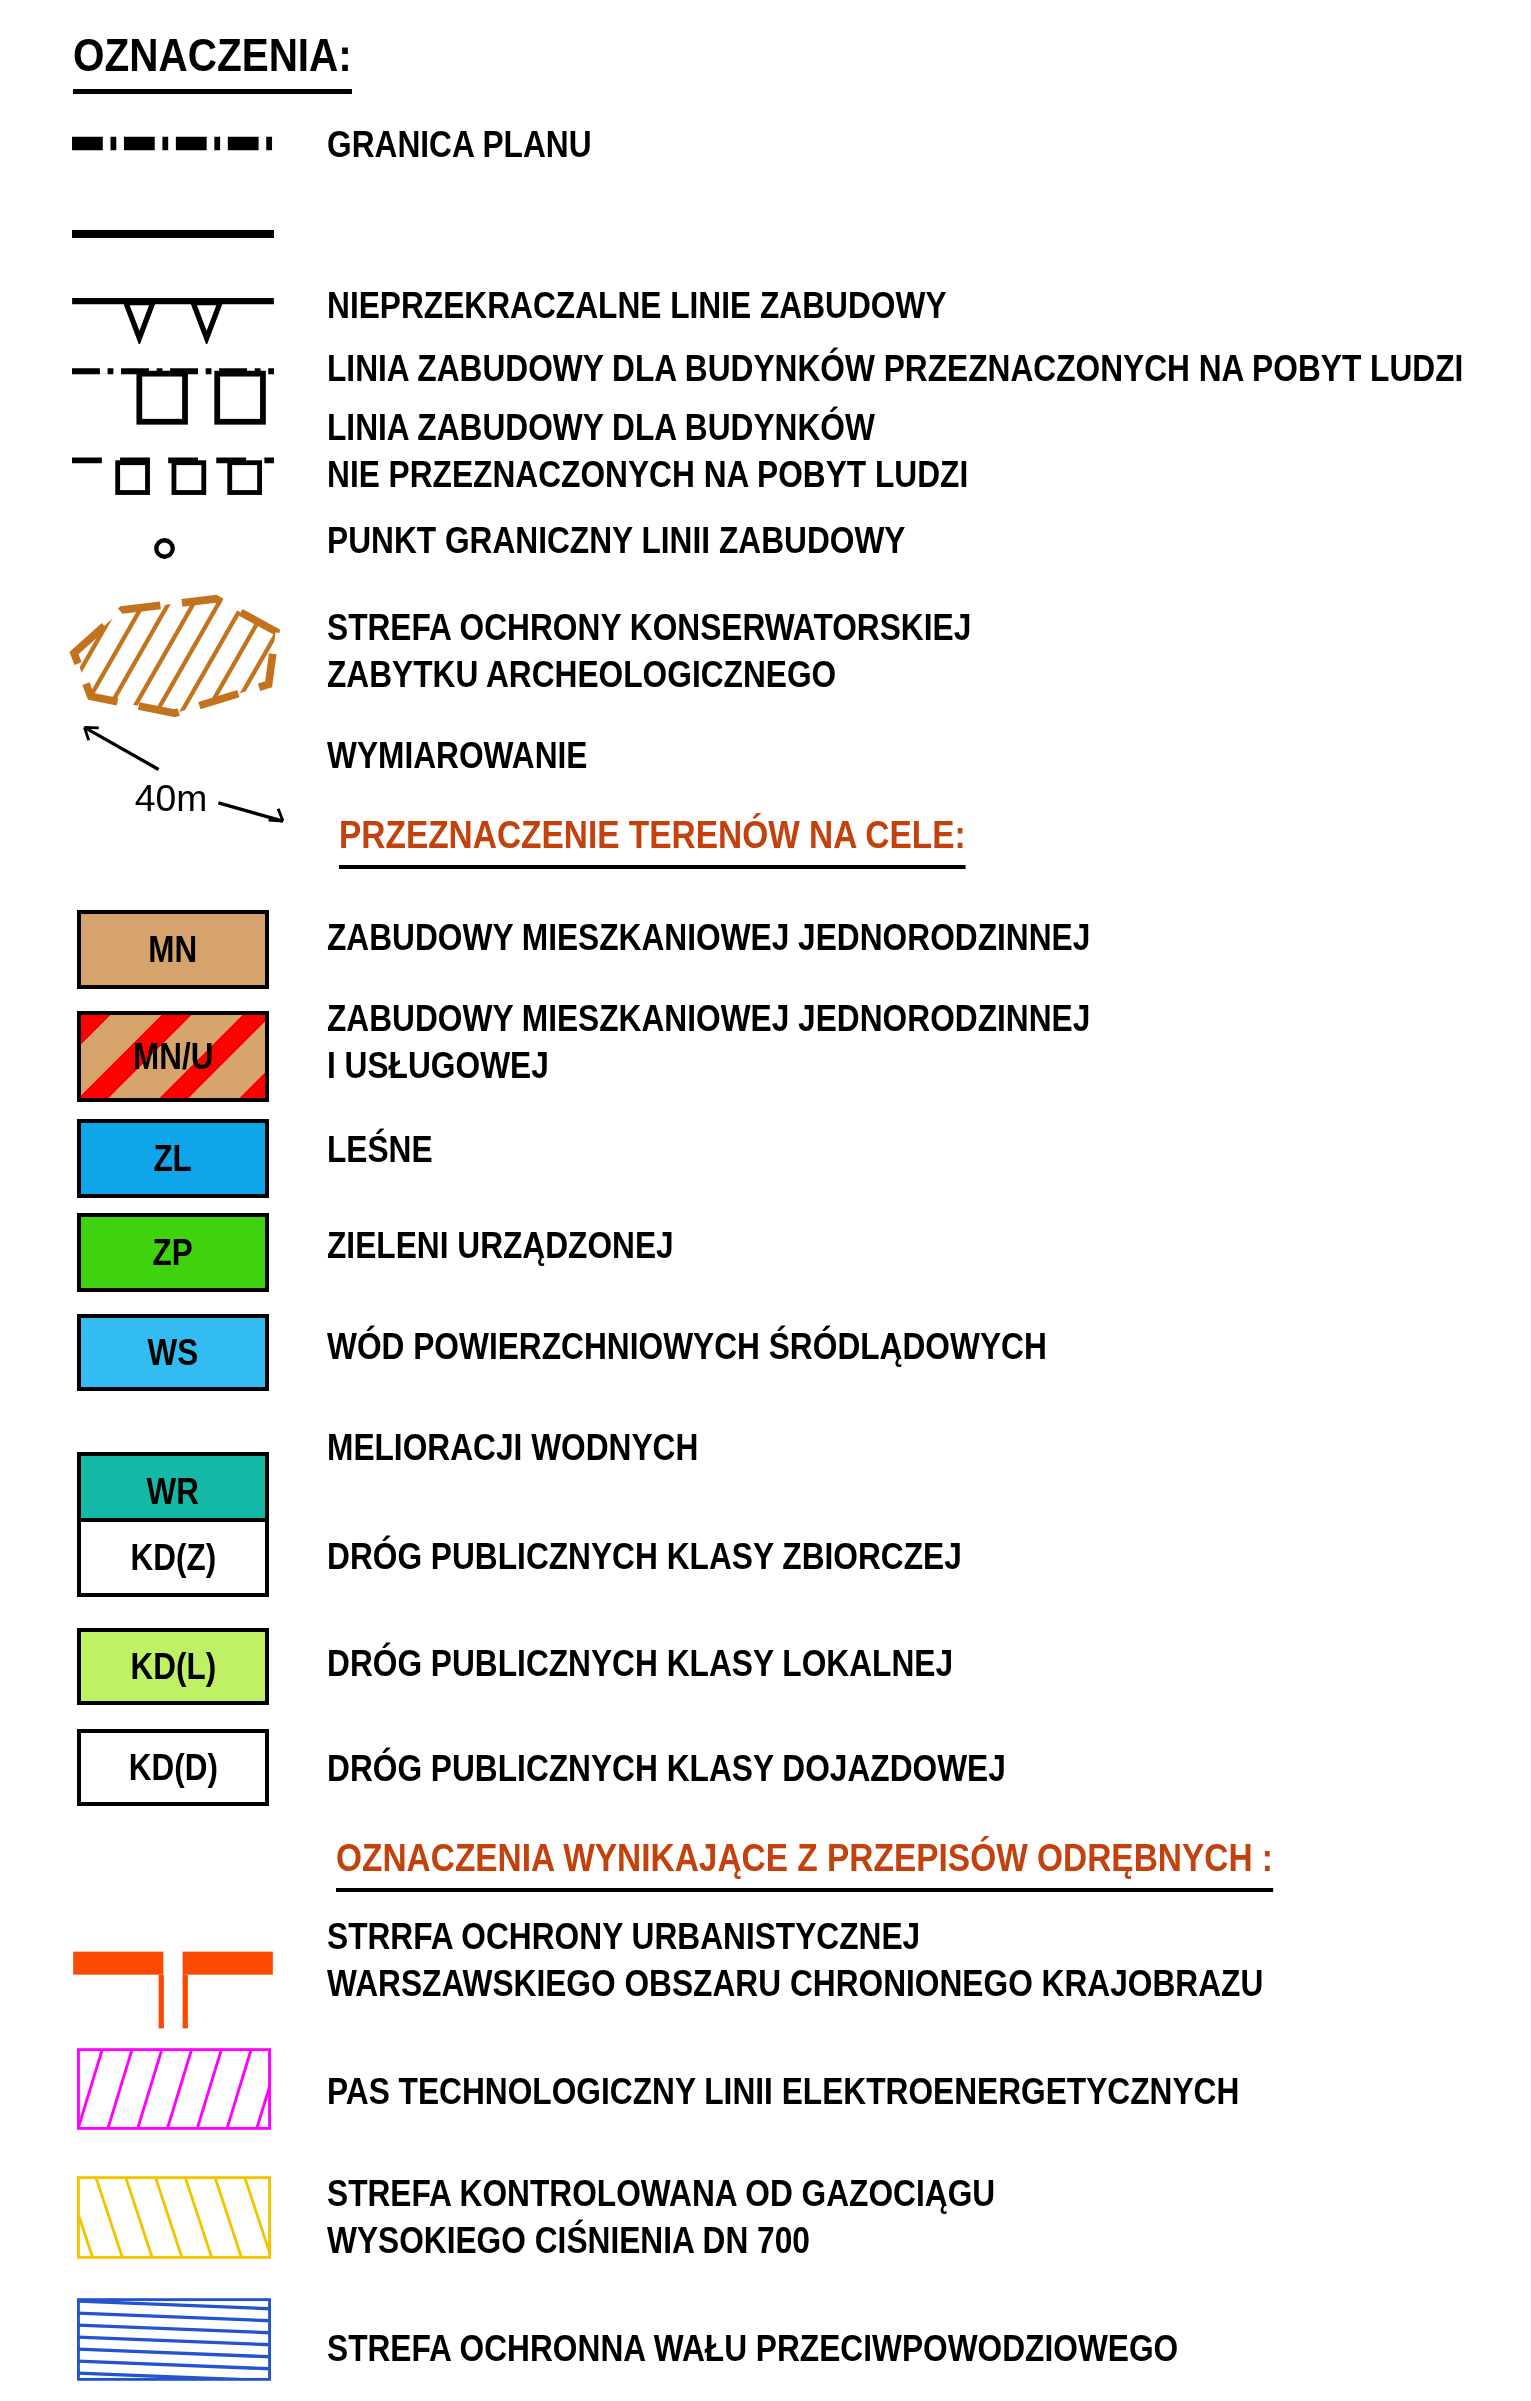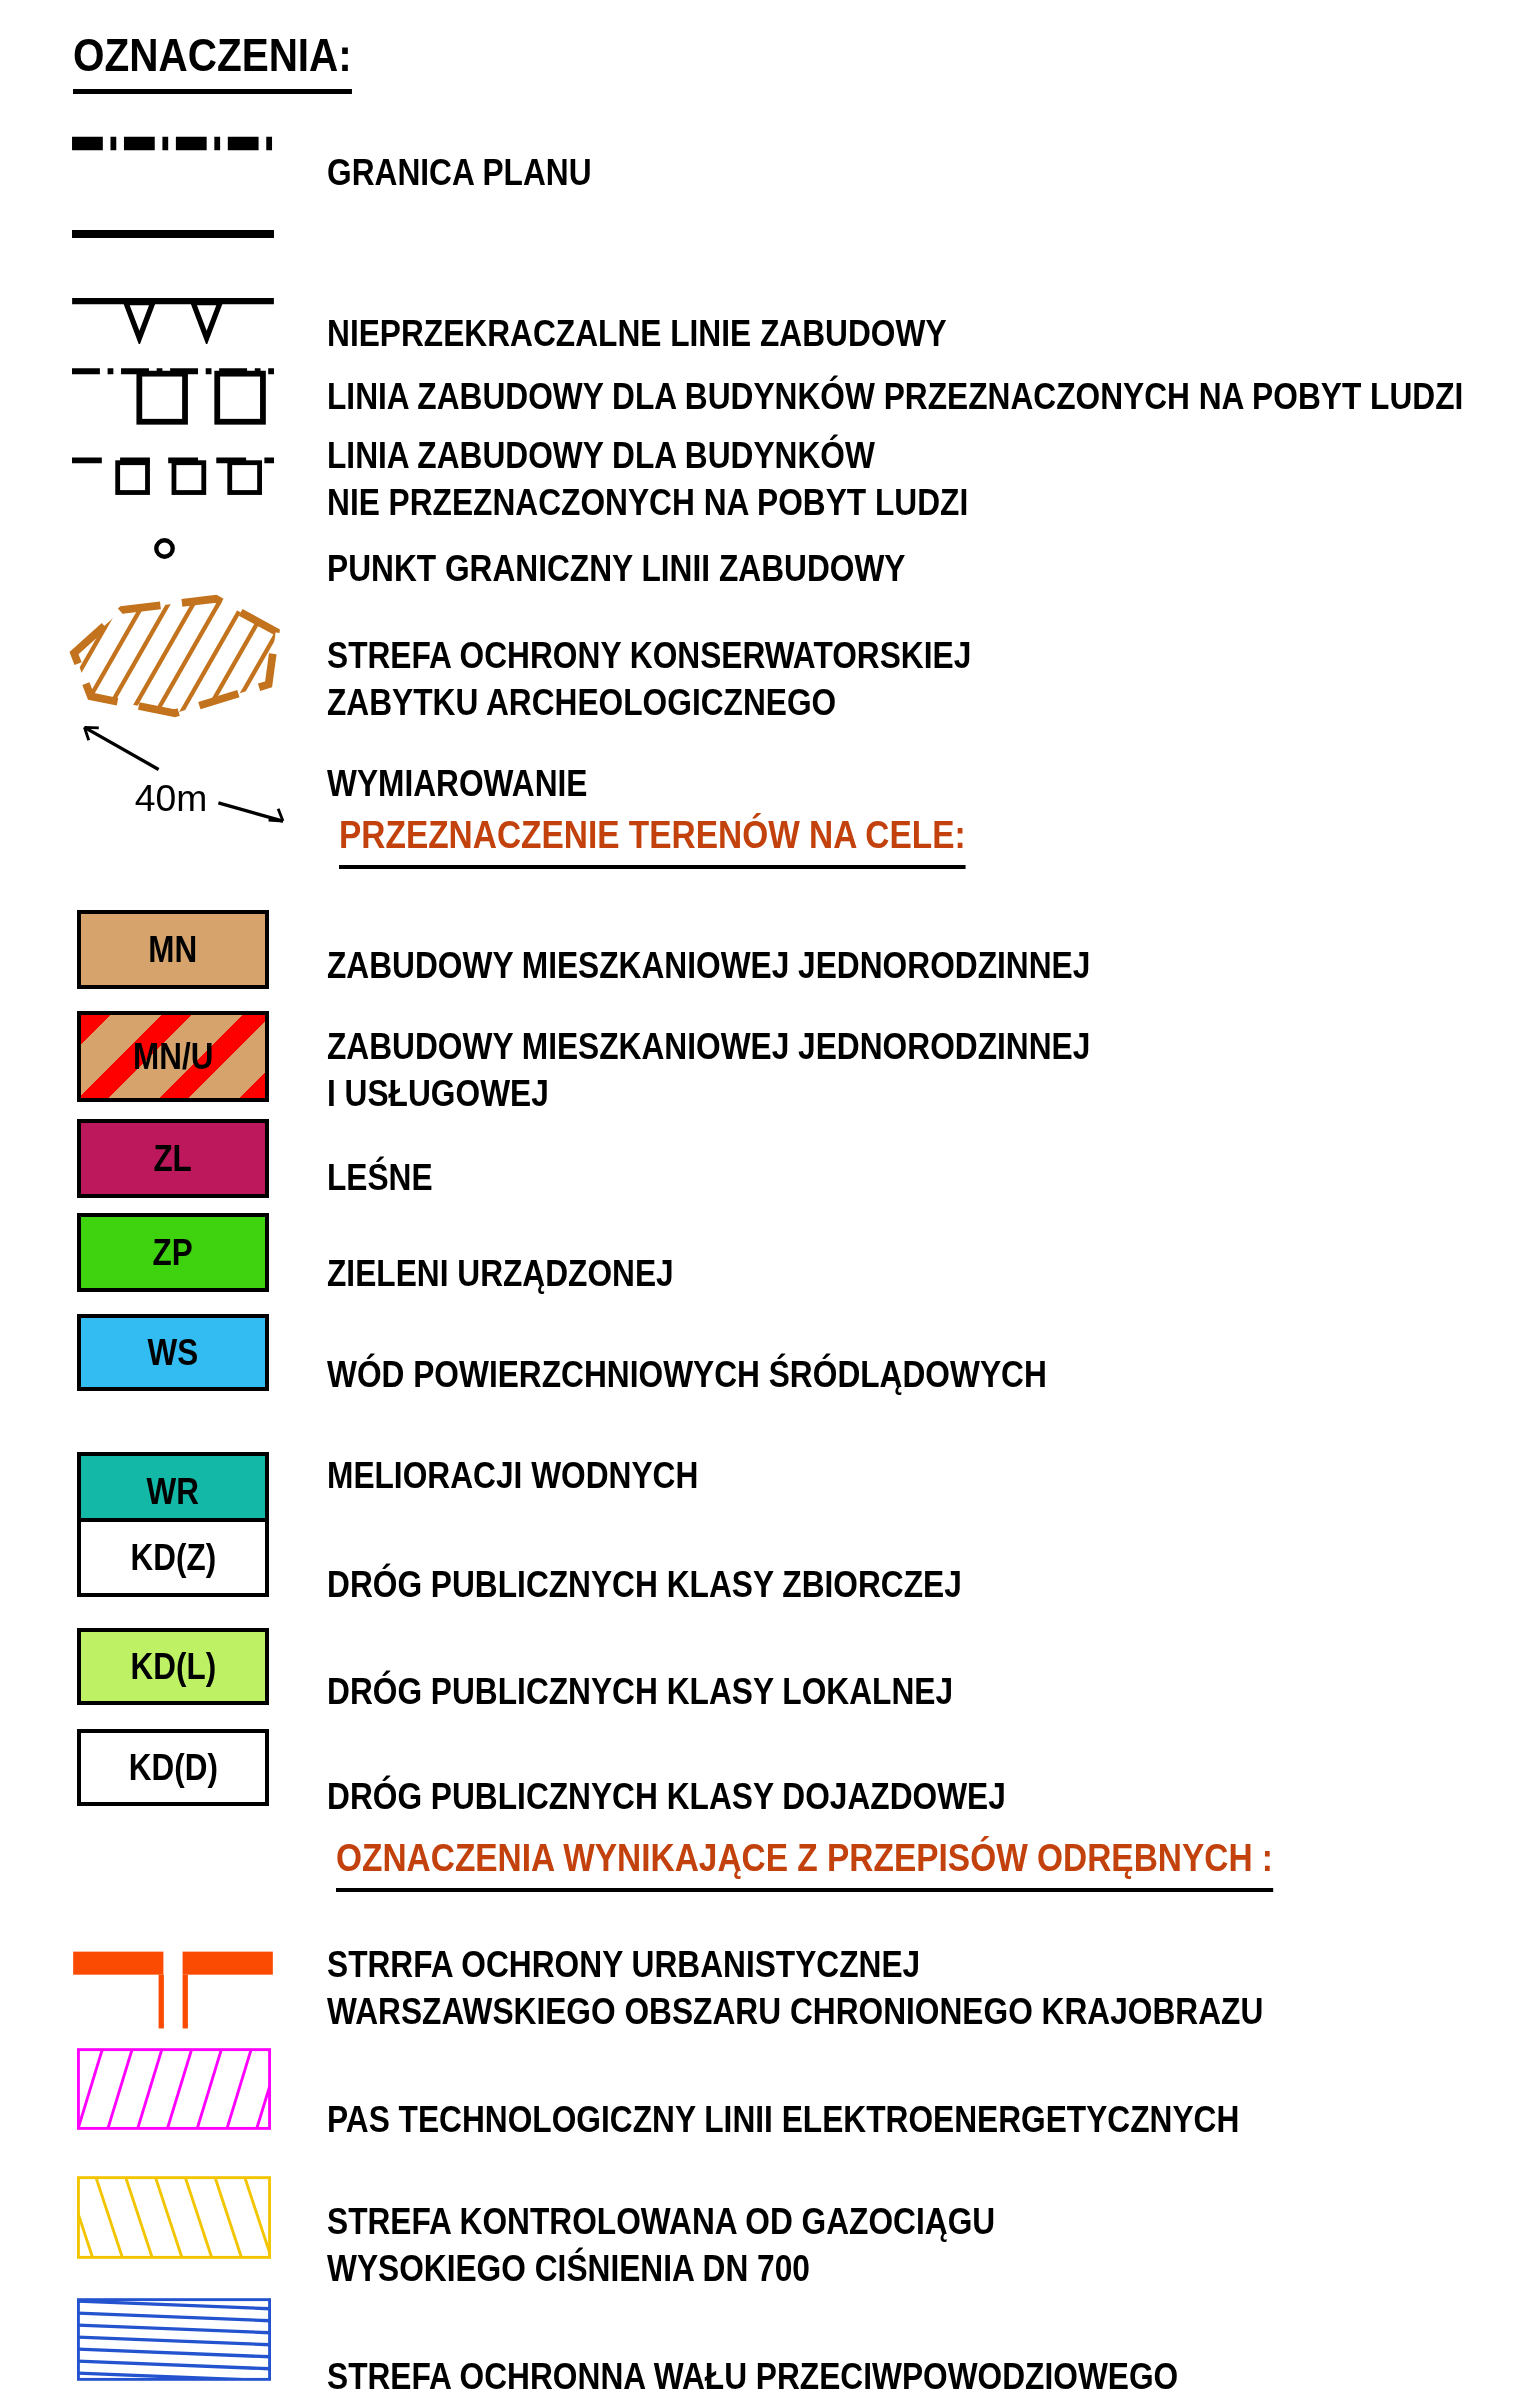--- a/index.html
+++ b/index.html
@@ -10,7 +10,7 @@
   .title .hline{border-bottom-width:5.8px;}
   .hdr{position:absolute;font-weight:bold;font-size:38px;line-height:46px;color:#c2410c;}
   .hline{display:inline-block;transform:scaleX(.88);transform-origin:0 50%;border-bottom:4.8px solid #000;padding-bottom:6.7px;white-space:nowrap;}
-  .lbl{position:absolute;left:327px;font-weight:bold;font-size:36px;line-height:47px;color:#000;margin-top:28px;}
+  .lbl{position:absolute;left:327px;font-weight:bold;font-size:36px;line-height:47px;color:#000;}
   .ln{display:block;transform:scaleX(.88);transform-origin:0 50%;white-space:nowrap;}
   .zone{position:absolute;left:77px;width:192px;height:79px;border:4.3px solid #000;box-sizing:border-box;display:flex;align-items:center;justify-content:center;color:#000;text-align:center;}
   .zc{font-weight:bold;font-size:37px;transform:scaleX(.85);white-space:nowrap;}

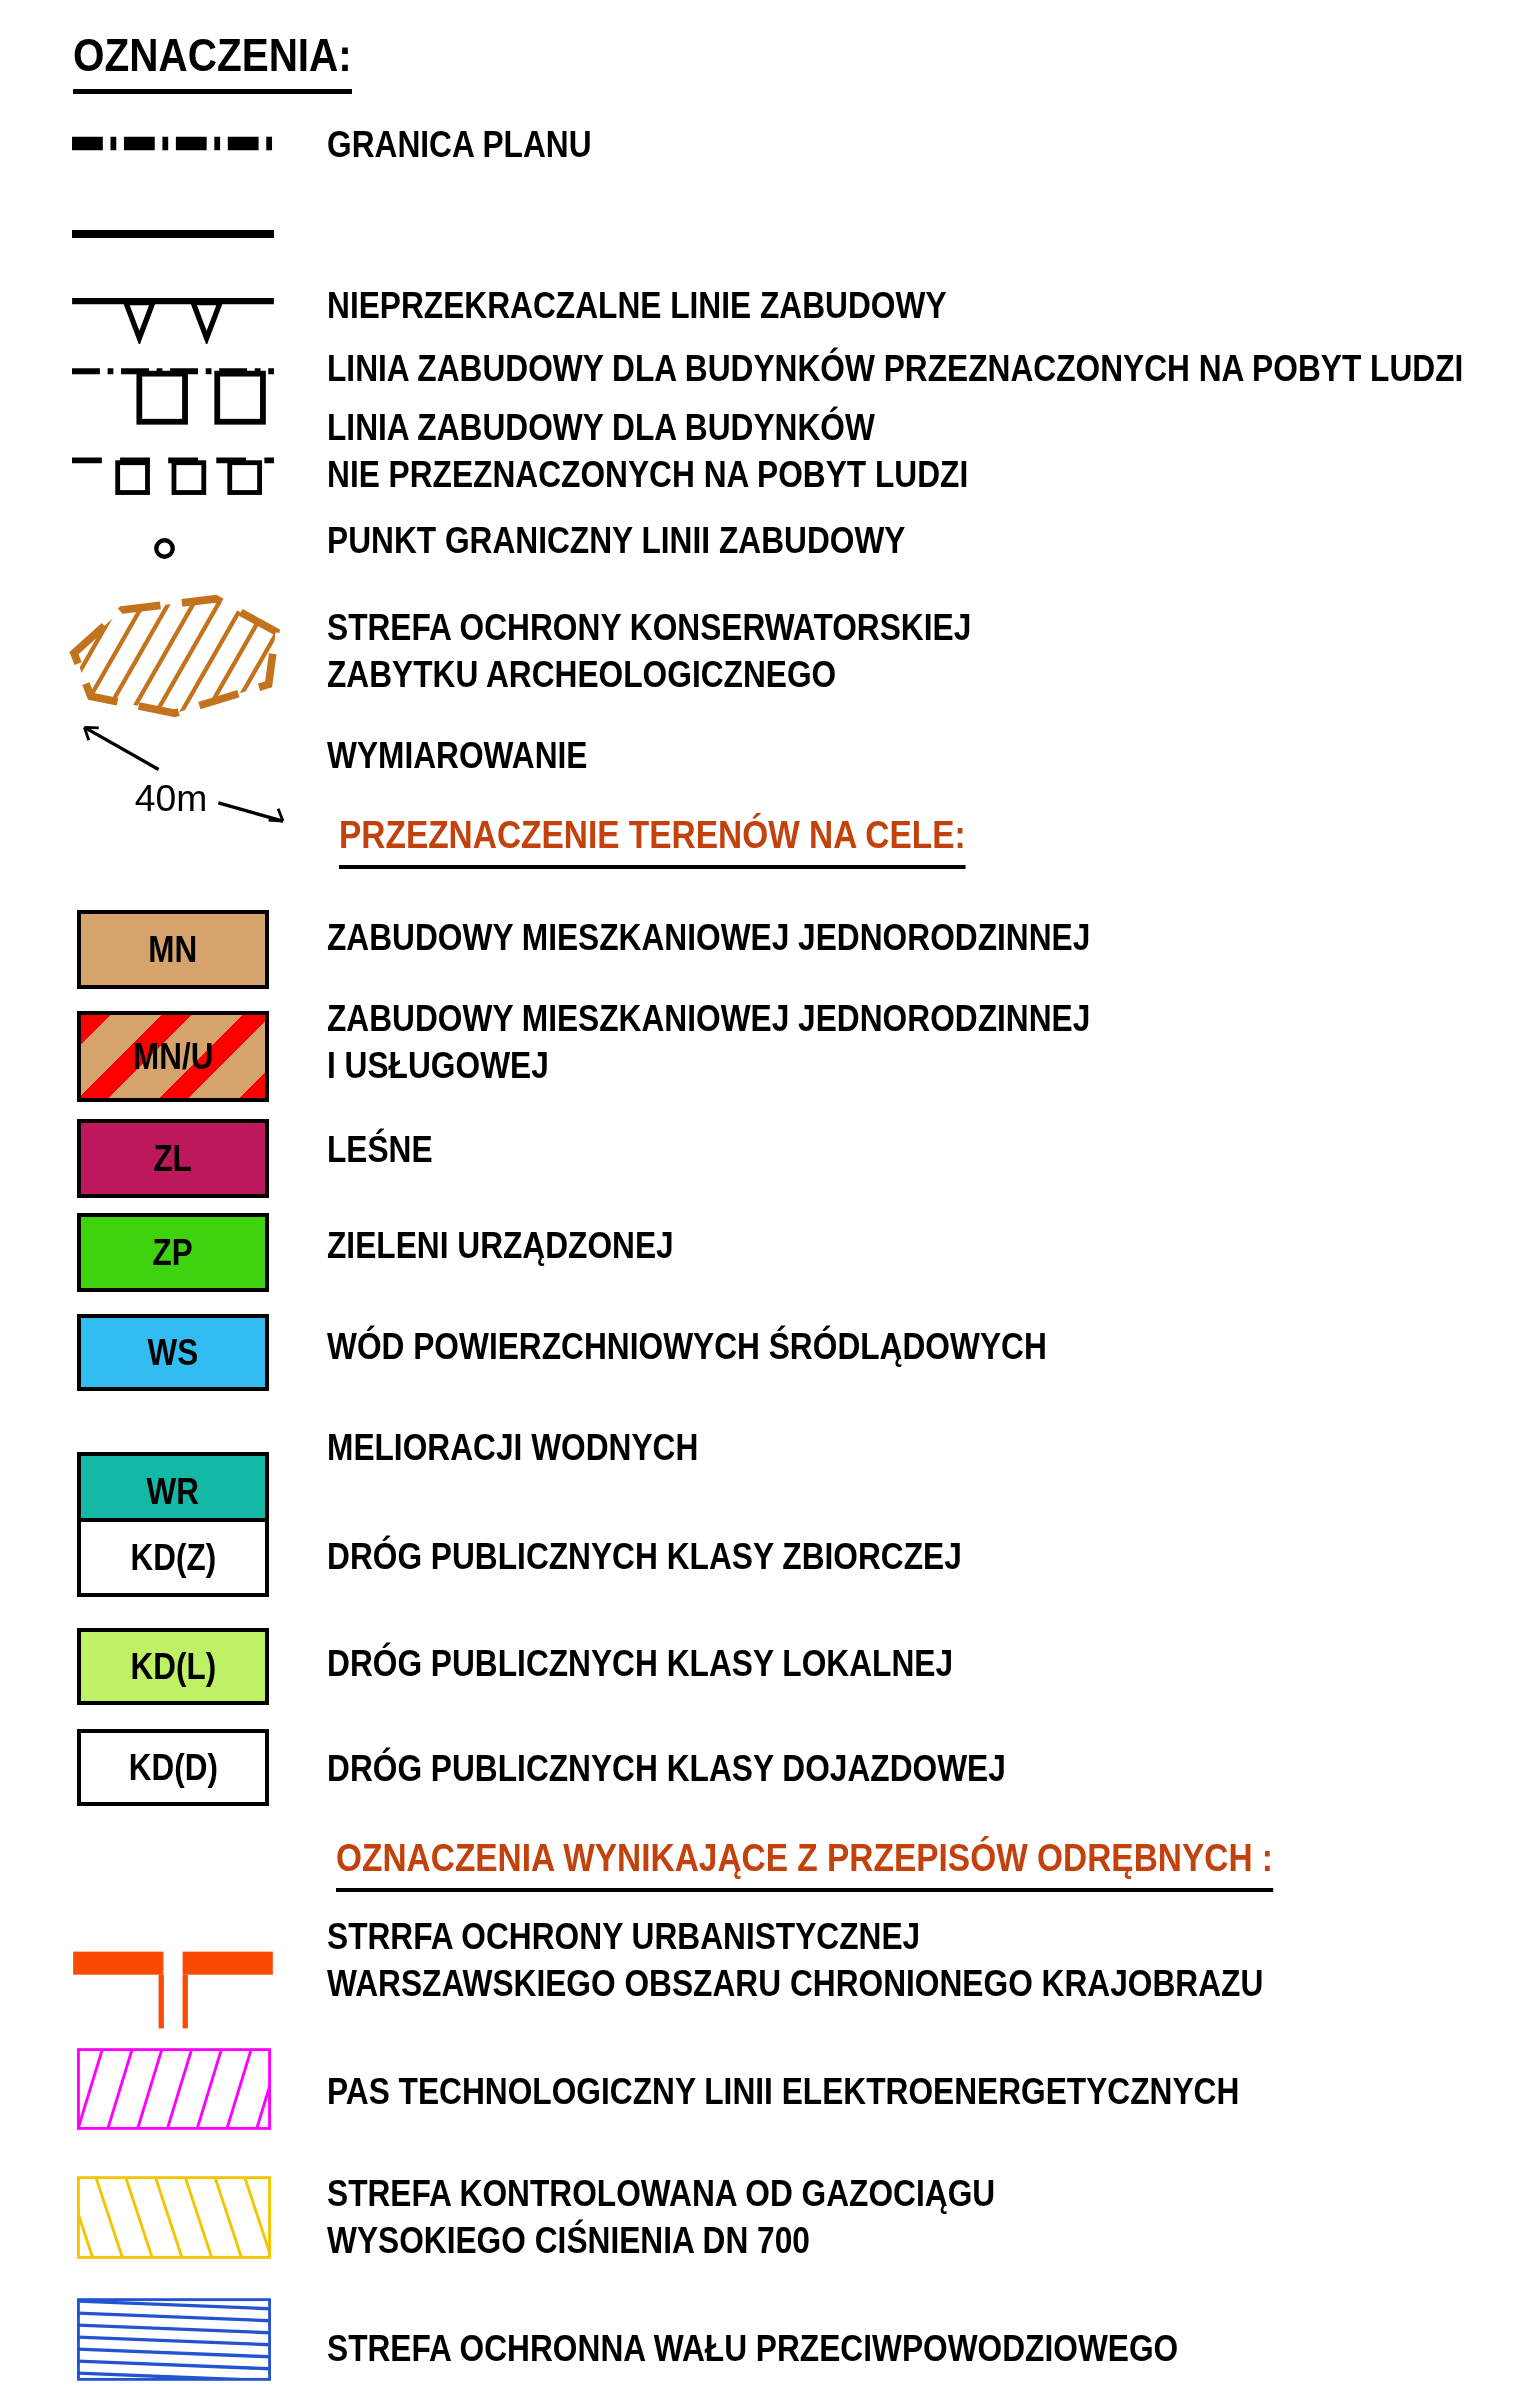--- a/index.html
+++ b/index.html
@@ -124,7 +124,7 @@
     <span class="ln">I USŁUGOWEJ</span>
   </div>
 
-  <div class="zone" style="top:1119px;background:#be185d">
+  <div class="zone" style="top:1119px;background:#0ea5e9">
       <span class="zc">ZL</span>
     </div>
   <div class="lbl" style="top:1126px">

